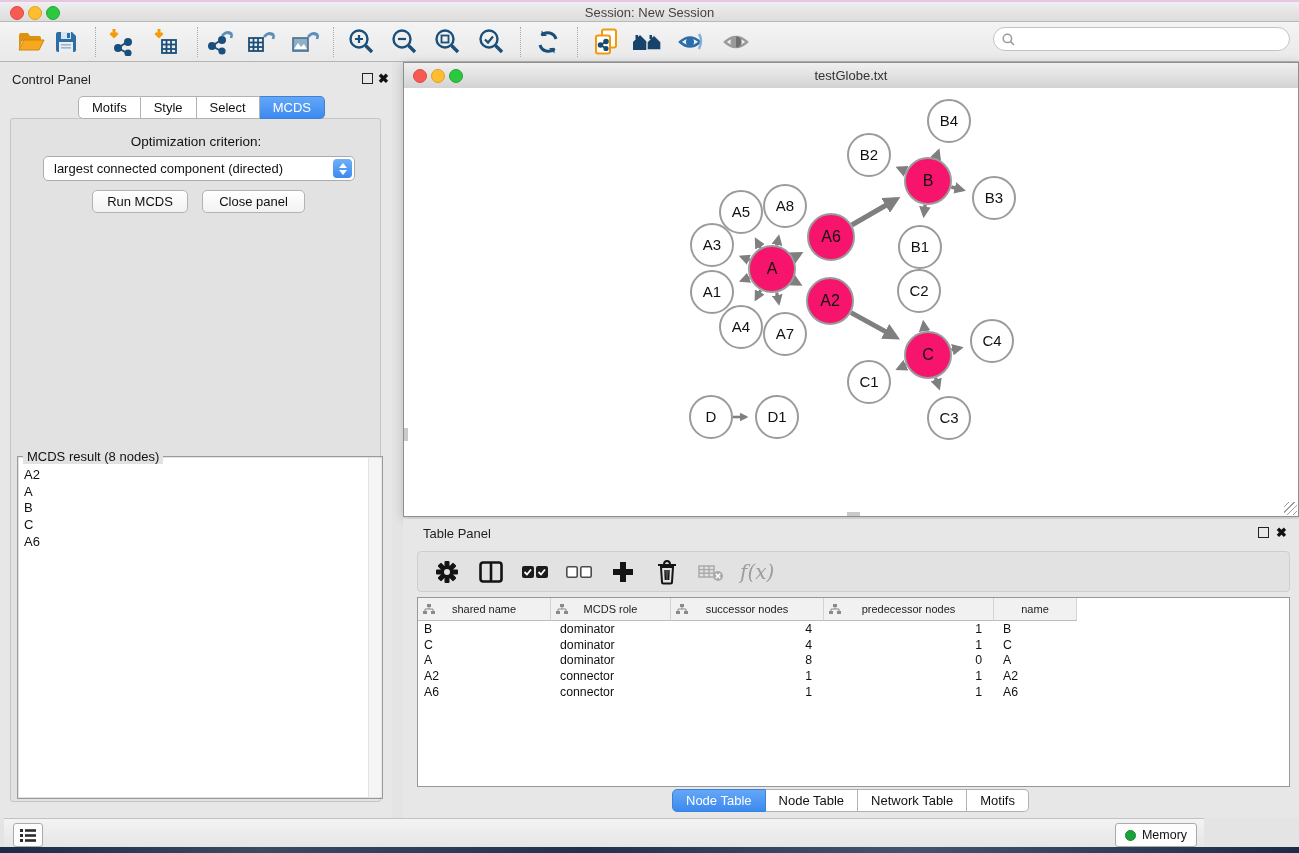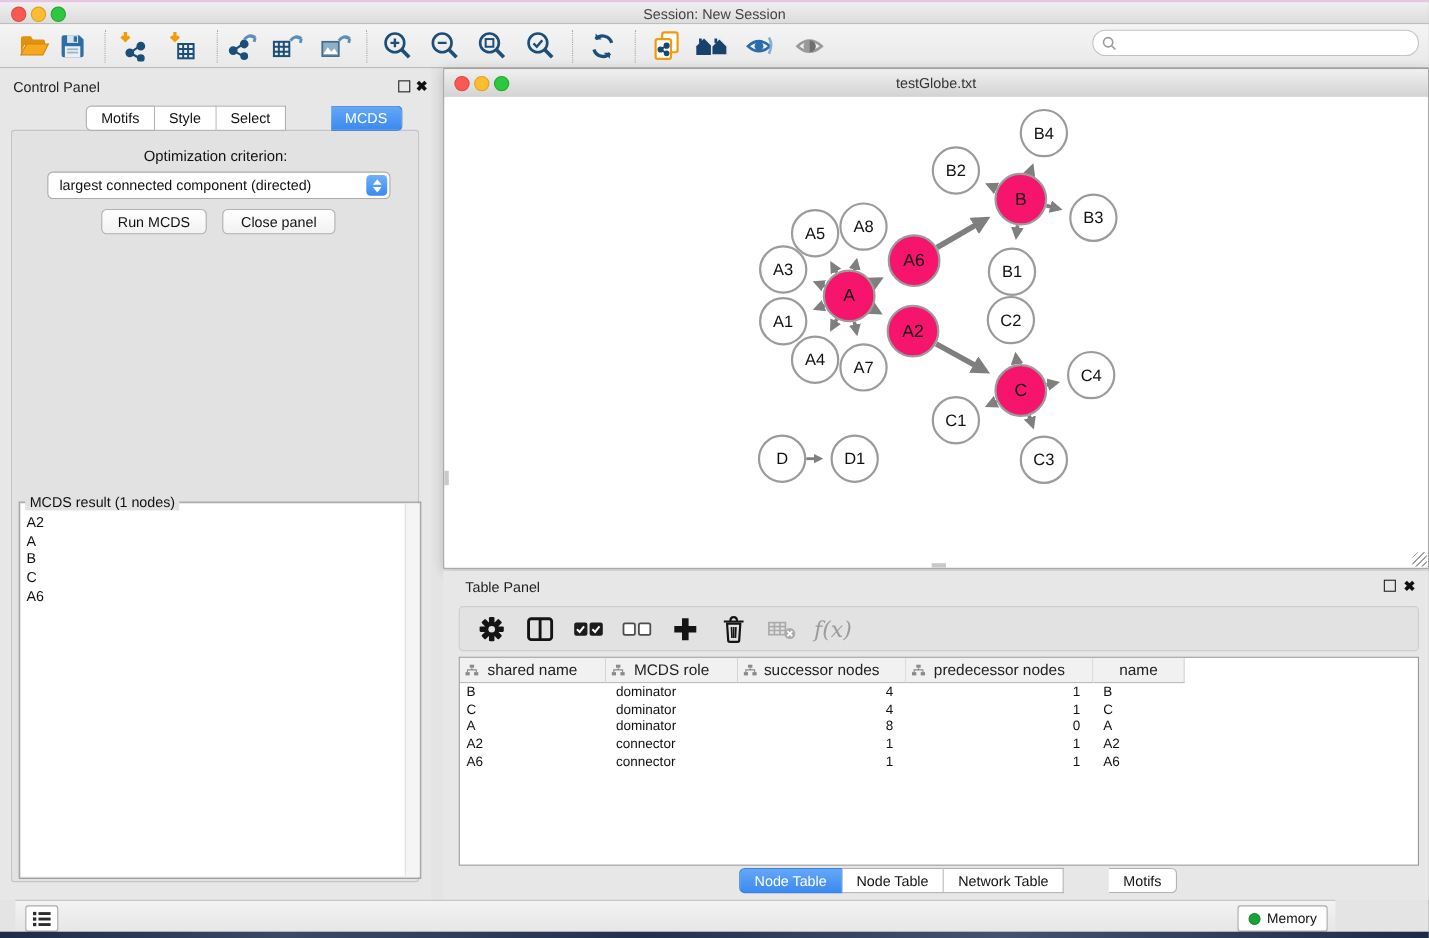--- a/index.html
+++ b/index.html
@@ -33,7 +33,7 @@
   .seg{background:#fff;border:1px solid #b1b1b1;border-left:none;font-size:13px;color:#111;
        padding:3px 13px;line-height:15px;white-space:nowrap;}
   .seg:first-child{border-left:1px solid #b1b1b1;border-radius:5px 0 0 5px;}
-  .seg:last-child{border-radius:0 5px 5px 0;margin-left:41px;}
+  .seg:last-child{border-radius:0 5px 5px 0;}
   .seg.active{background:linear-gradient(#64a7f7,#3b8af0);border-color:#3c82d9;color:#fff;}
   #cp-box{left:10px;top:56px;width:371px;height:684px;background:#e2e2e2;
     border:1px solid #c5c5c5;border-radius:3px;box-sizing:border-box;}

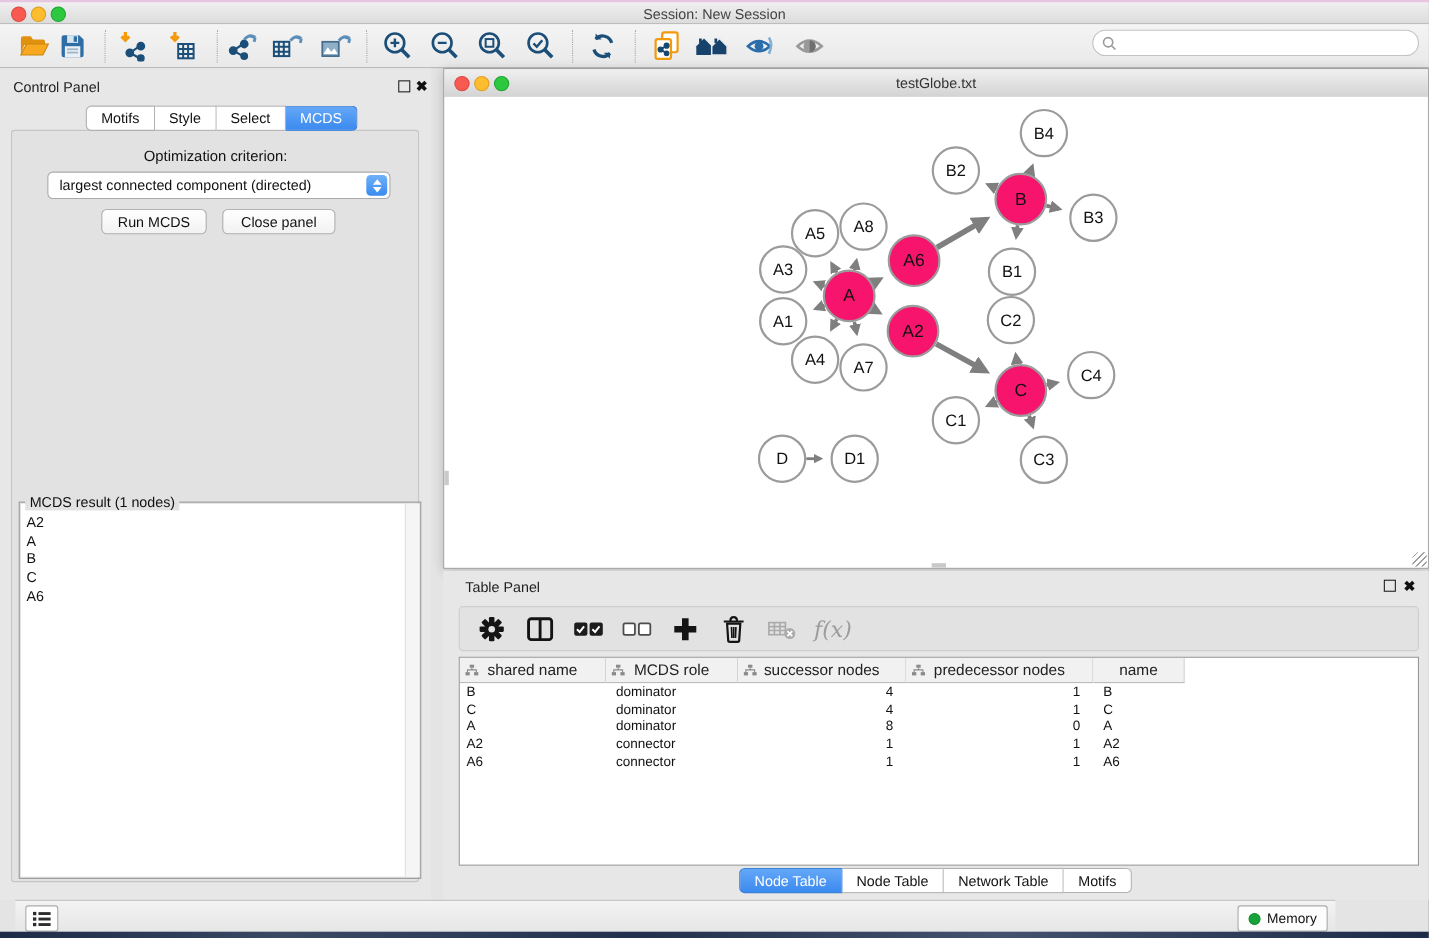--- a/index.html
+++ b/index.html
@@ -291,7 +291,7 @@
           <div class="item">A6</div>
         </div>
       <div id="mcds-scroll" class="abs"></div>
-      <div id="mcds-legend" class="abs">MCDS result (1 nodes)</div>
+      <div id="mcds-legend" class="abs">MCDS result (8 nodes)</div>
     </div>
   </div>
 

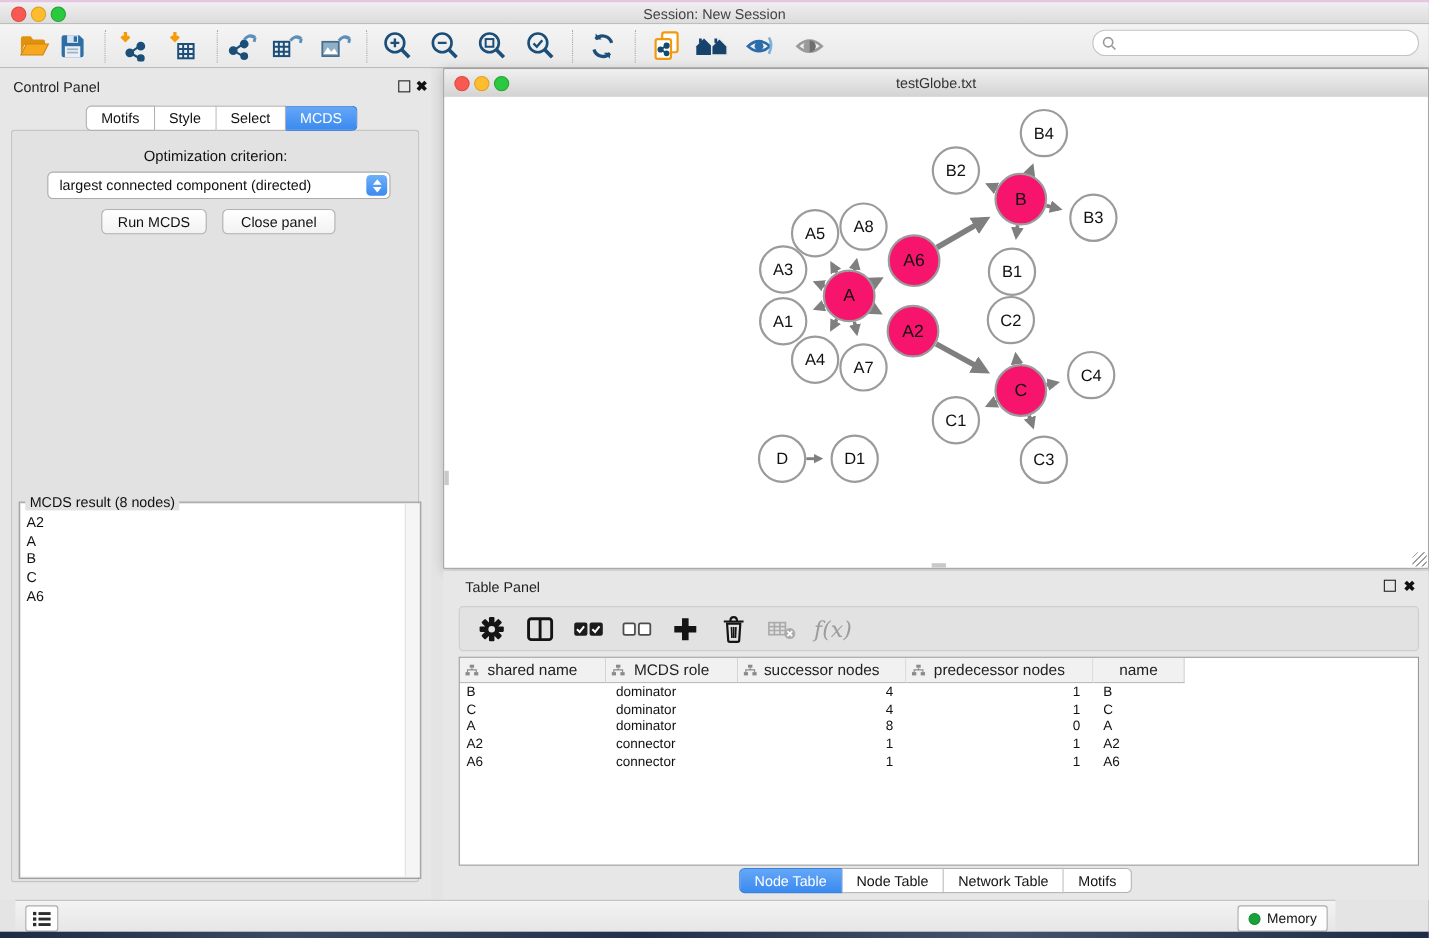--- a/index.html
+++ b/index.html
@@ -77,7 +77,7 @@
   #thead{display:flex;height:23px;}
   .th{position:relative;background:#f1f1f1;border-right:1px solid #d4d4d4;border-bottom:1px solid #bcbcbc;
       box-sizing:border-box;display:flex;align-items:center;justify-content:center;
-      font-size:14px;color:#222;}
+      font-size:11px;color:#222;}
   .th .hier{position:absolute;left:5px;top:6px;}
   .tr{display:flex;height:15.8px;align-items:center;}
   .td{box-sizing:border-box;font-size:12.3px;color:#111;white-space:nowrap;overflow:hidden;}

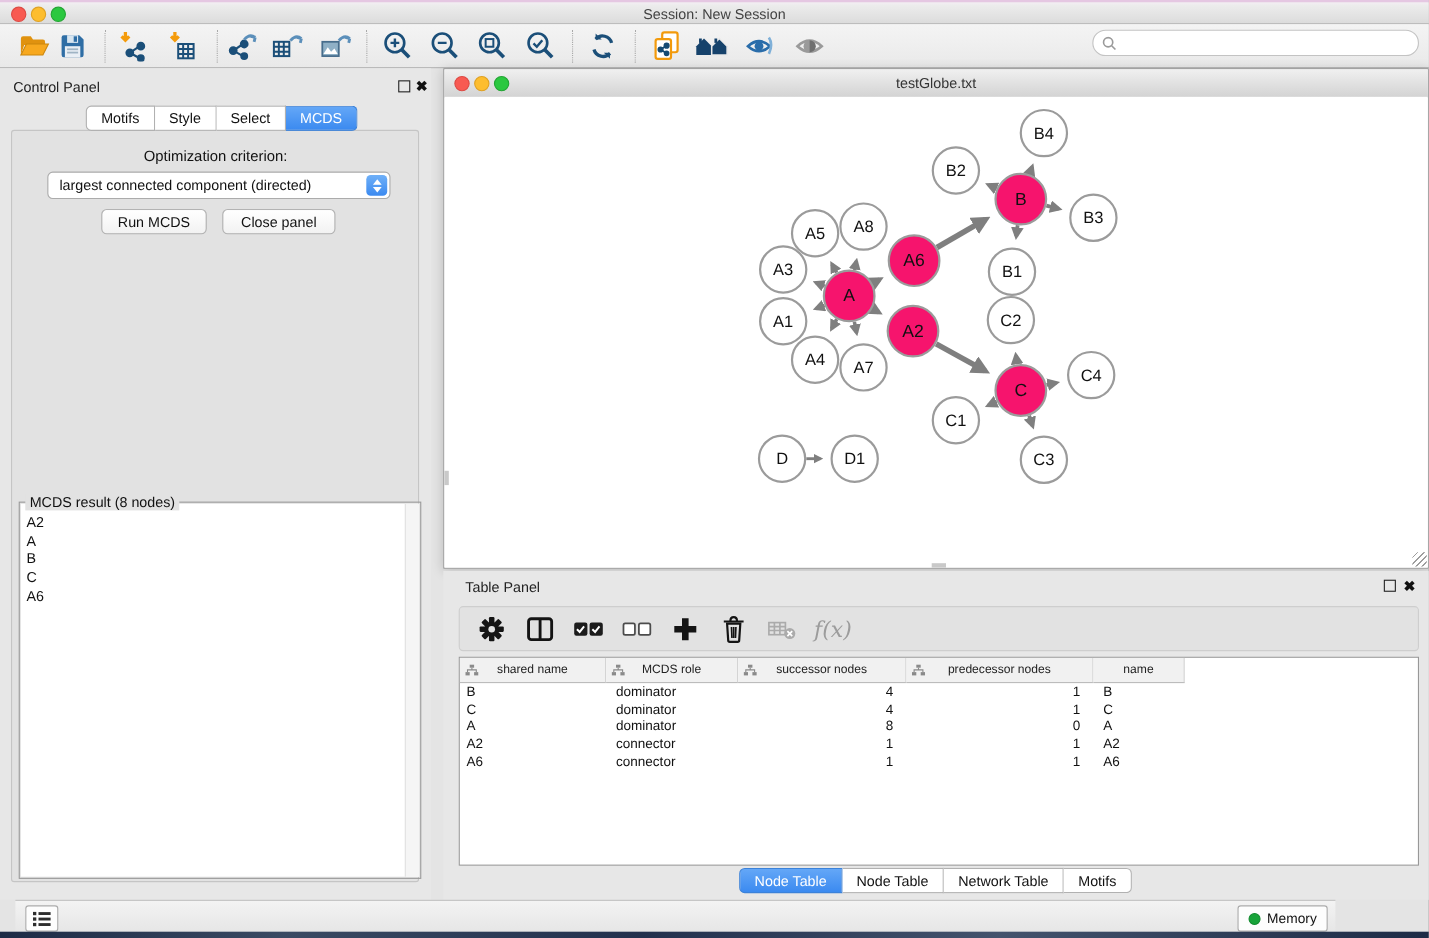--- a/index.html
+++ b/index.html
@@ -83,7 +83,7 @@
   .td{box-sizing:border-box;font-size:12.3px;color:#111;white-space:nowrap;overflow:hidden;}
   
   #bottom-tabs{left:269px;top:270px;}
-  #statusbar{left:14px;top:818px;width:1200px;height:29px;
+  #statusbar{left:4px;top:818px;width:1200px;height:29px;
     background:linear-gradient(#f3f3f3,#e6e6e6);border-top:1px solid #c2c2c2;box-sizing:border-box;}
   .status-btn{top:4px;height:24px;background:#fdfdfd;border:1px solid #ababab;border-radius:3px;
     box-sizing:border-box;display:flex;align-items:center;justify-content:center;}

